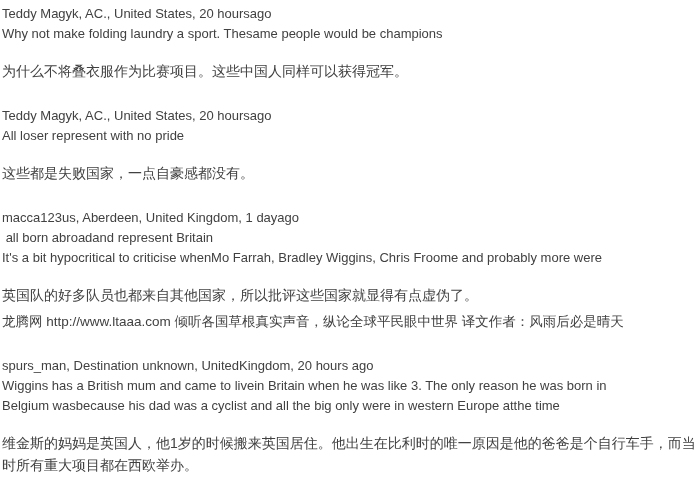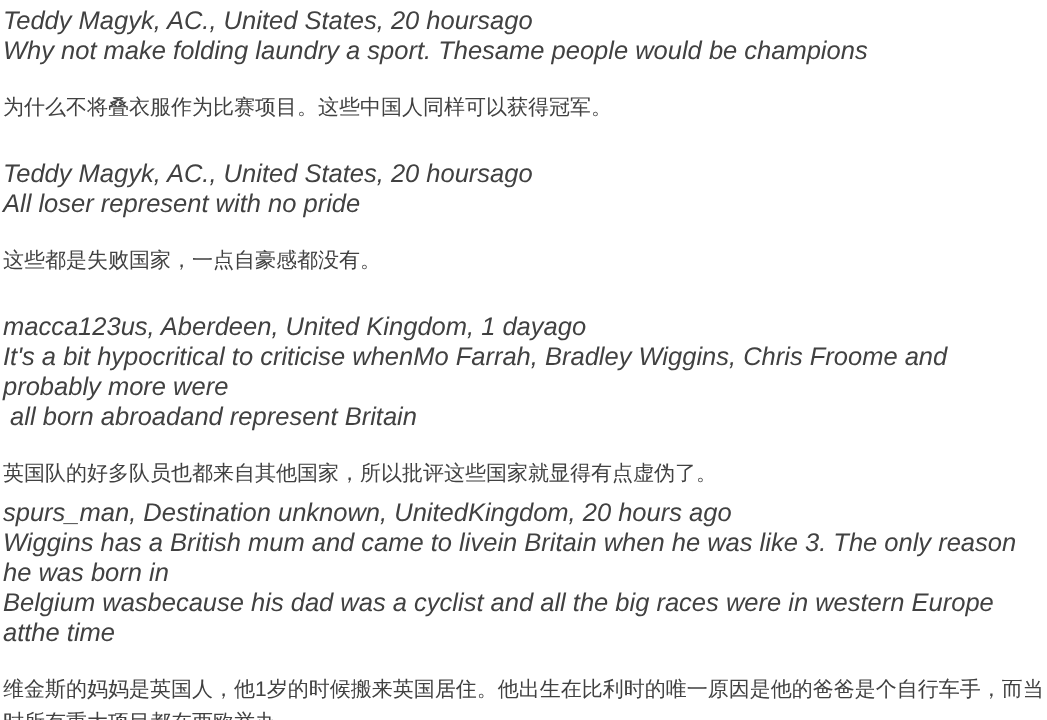--- a/index.html
+++ b/index.html
@@ -13,7 +13,7 @@
   p { margin: 0; }
   .comment { margin: 0 0 24px 0; }
   .comment--tight { margin-bottom: 6px; }
-  .hdr, .body-line { font-size: 17px; line-height: 20px; white-space: pre-wrap; font-style: italic; }
+  .hdr, .body-line { font-size: 13px; line-height: 20px; white-space: pre-wrap; }
   .body { margin: 0 0 16px 0; }
   .zh { font-size: 14px; line-height: 22px; }
   .watermark { font-size: 13.5px; line-height: 20px; margin: 0 0 24px 0; }

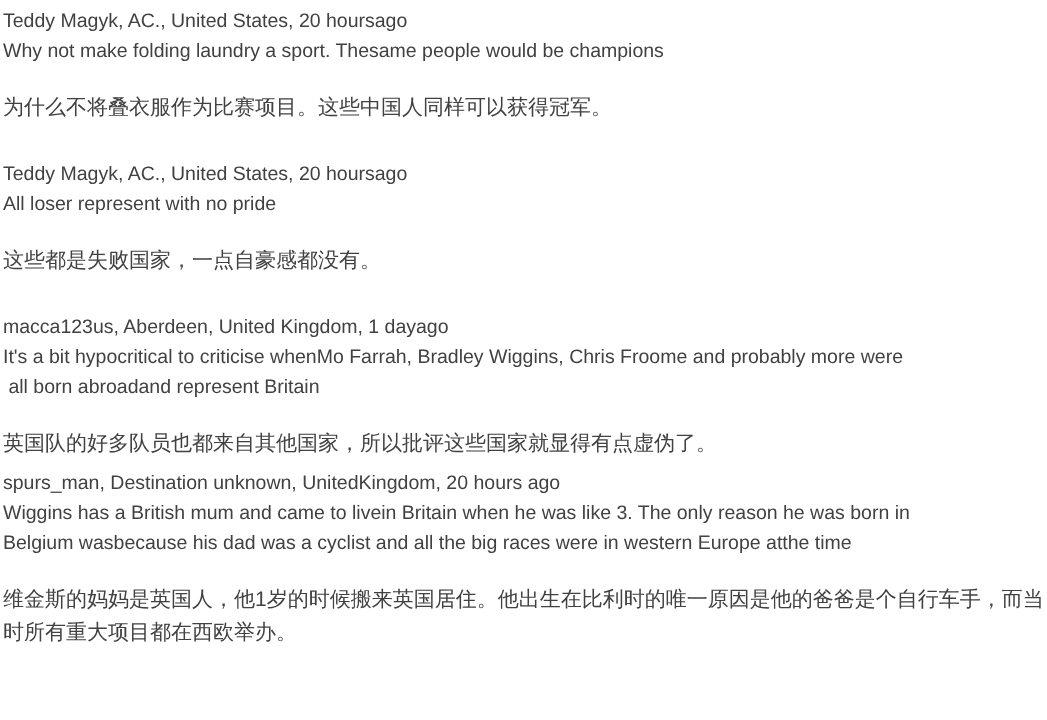--- a/index.html
+++ b/index.html
@@ -42,8 +42,8 @@
   <section class="comment comment--tight">
     <p class="hdr">macca123us, Aberdeen, United Kingdom, 1 dayago</p>
     <div class="body">
+      <p class="body-line"> all born abroadand represent Britain</p>
       <p class="body-line">It's a bit hypocritical to criticise whenMo Farrah, Bradley Wiggins, Chris Froome and probably more were</p>
-      <p class="body-line"> all born abroadand represent Britain</p>
     </div>
     <p class="zh">英国队的好多队员也都来自其他国家，所以批评这些国家就显得有点虚伪了。</p>
   </section>

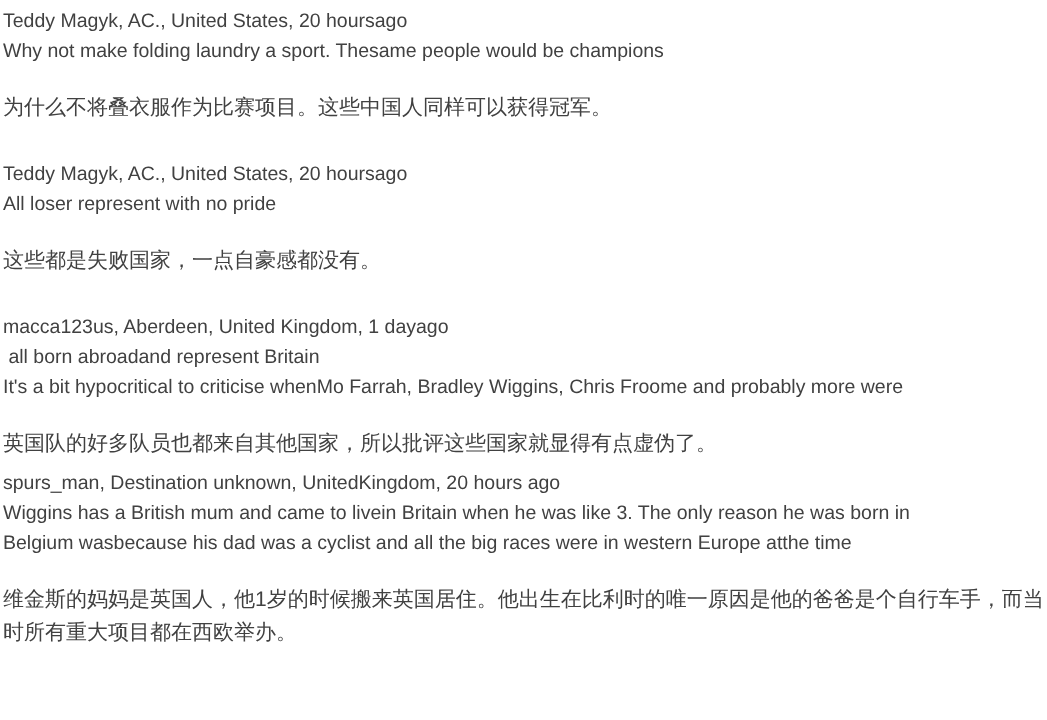--- a/index.html
+++ b/index.html
@@ -48,6 +48,7 @@
     <p class="zh">英国队的好多队员也都来自其他国家，所以批评这些国家就显得有点虚伪了。</p>
   </section>
 
+  <p class="watermark">龙腾网 http://www.ltaaa.com 倾听各国草根真实声音，纵论全球平民眼中世界 译文作者：风雨后必是晴天</p>
 
   <section class="comment">
     <p class="hdr">spurs_man, Destination unknown, UnitedKingdom, 20 hours ago</p>

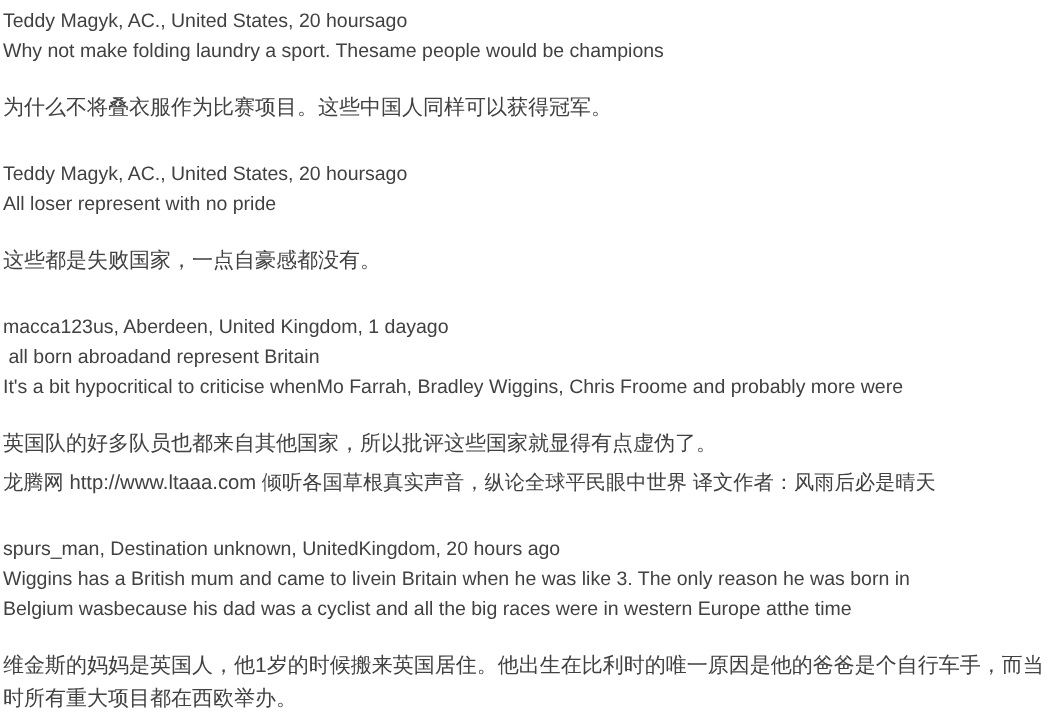--- a/index.html
+++ b/index.html
@@ -54,7 +54,7 @@
     <p class="hdr">spurs_man, Destination unknown, UnitedKingdom, 20 hours ago</p>
     <div class="body">
       <p class="body-line">Wiggins has a British mum and came to livein Britain when he was like 3. The only reason he was born in</p>
-      <p class="body-line">Belgium wasbecause his dad was a cyclist and all the big races were in western Europe atthe time</p>
+      <p class="body-line">Belgium wasbecause his dad was a cyclist and all the big only were in western Europe atthe time</p>
     </div>
     <p class="zh">维金斯的妈妈是英国人，他1岁的时候搬来英国居住。他出生在比利时的唯一原因是他的爸爸是个自行车手，而当时所有重大项目都在西欧举办。</p>
   </section>

